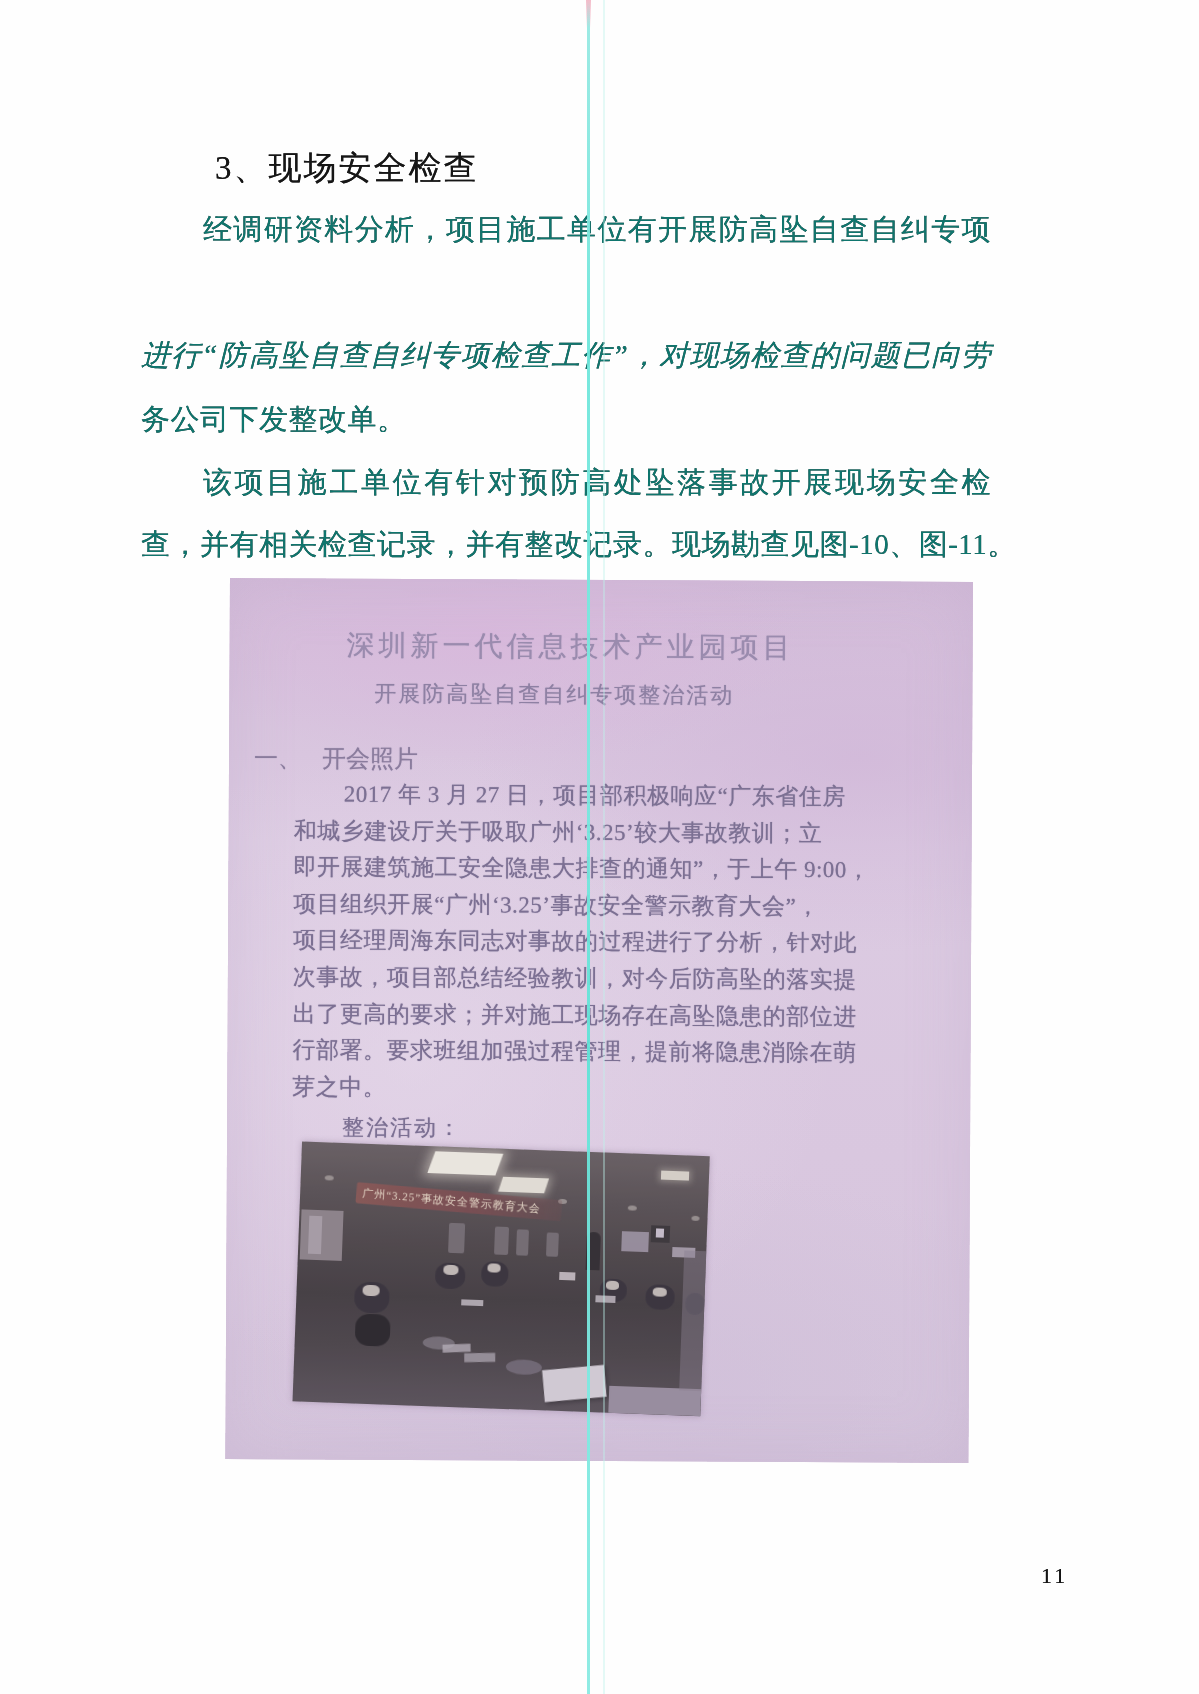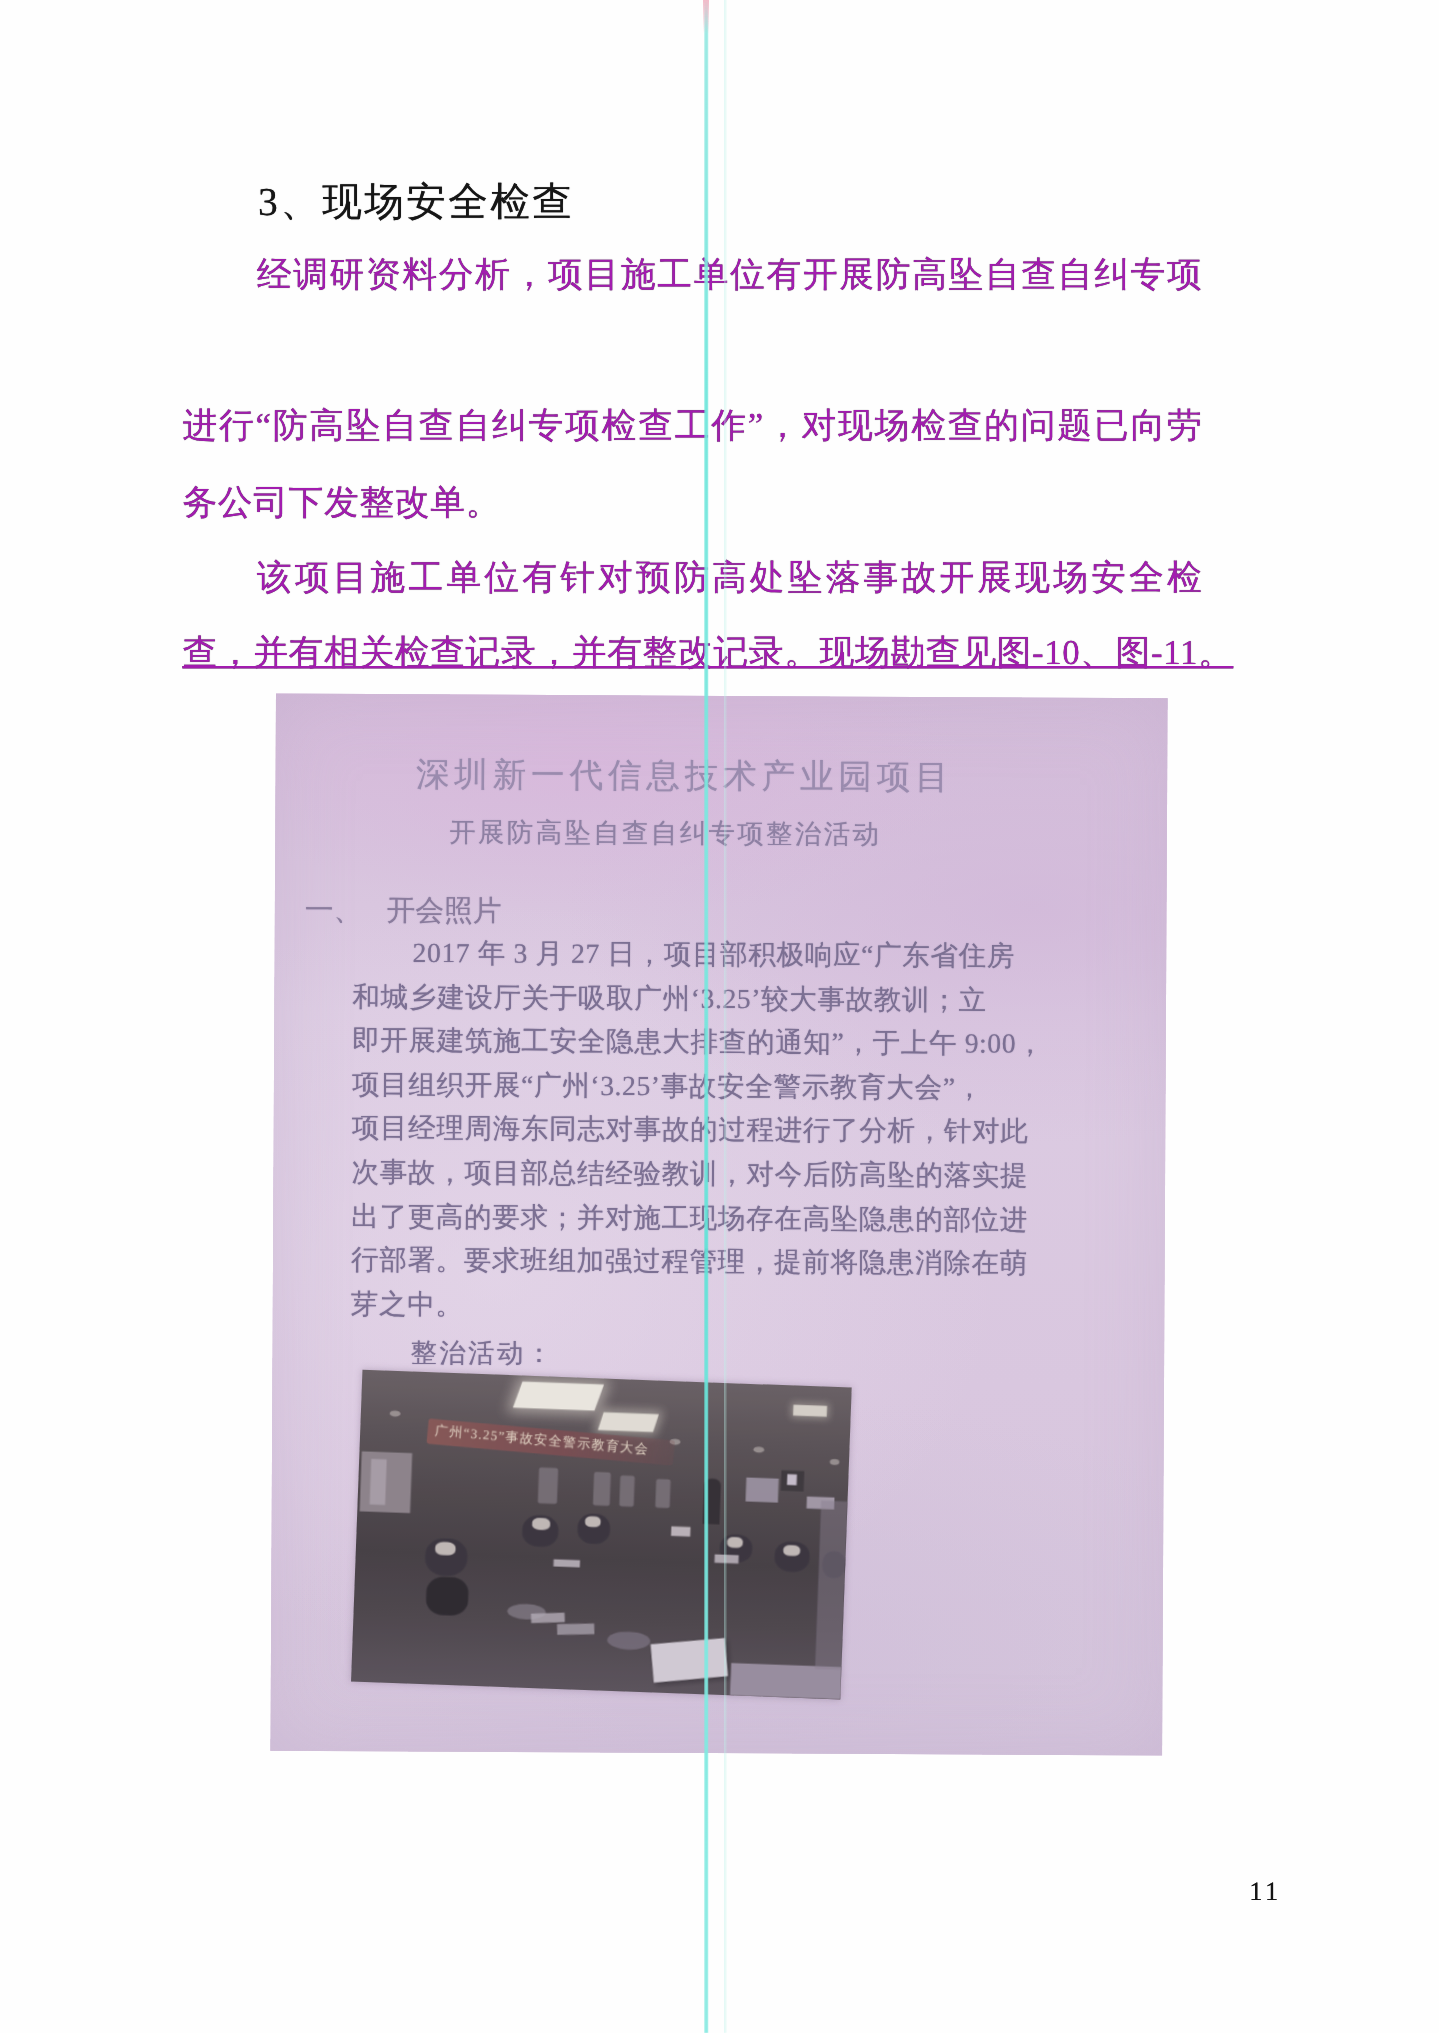--- a/index.html
+++ b/index.html
@@ -14,8 +14,8 @@
     letter-spacing:2px;white-space:nowrap;text-shadow:0 0 .6px #333;
   }
   .main-line{
-    position:absolute;left:152px;width:850px;font-size:29px;line-height:36px;
-    color:#a21caf;text-align:justify;text-align-last:justify;
+    position:absolute;left:141px;width:850px;font-size:29px;line-height:36px;
+    color:#0f766e;text-align:justify;text-align-last:justify;
     -moz-text-align-last:justify;text-justify:inter-character;
     text-shadow:0 0 .6px #2e2e2e;letter-spacing:.5px;
   }

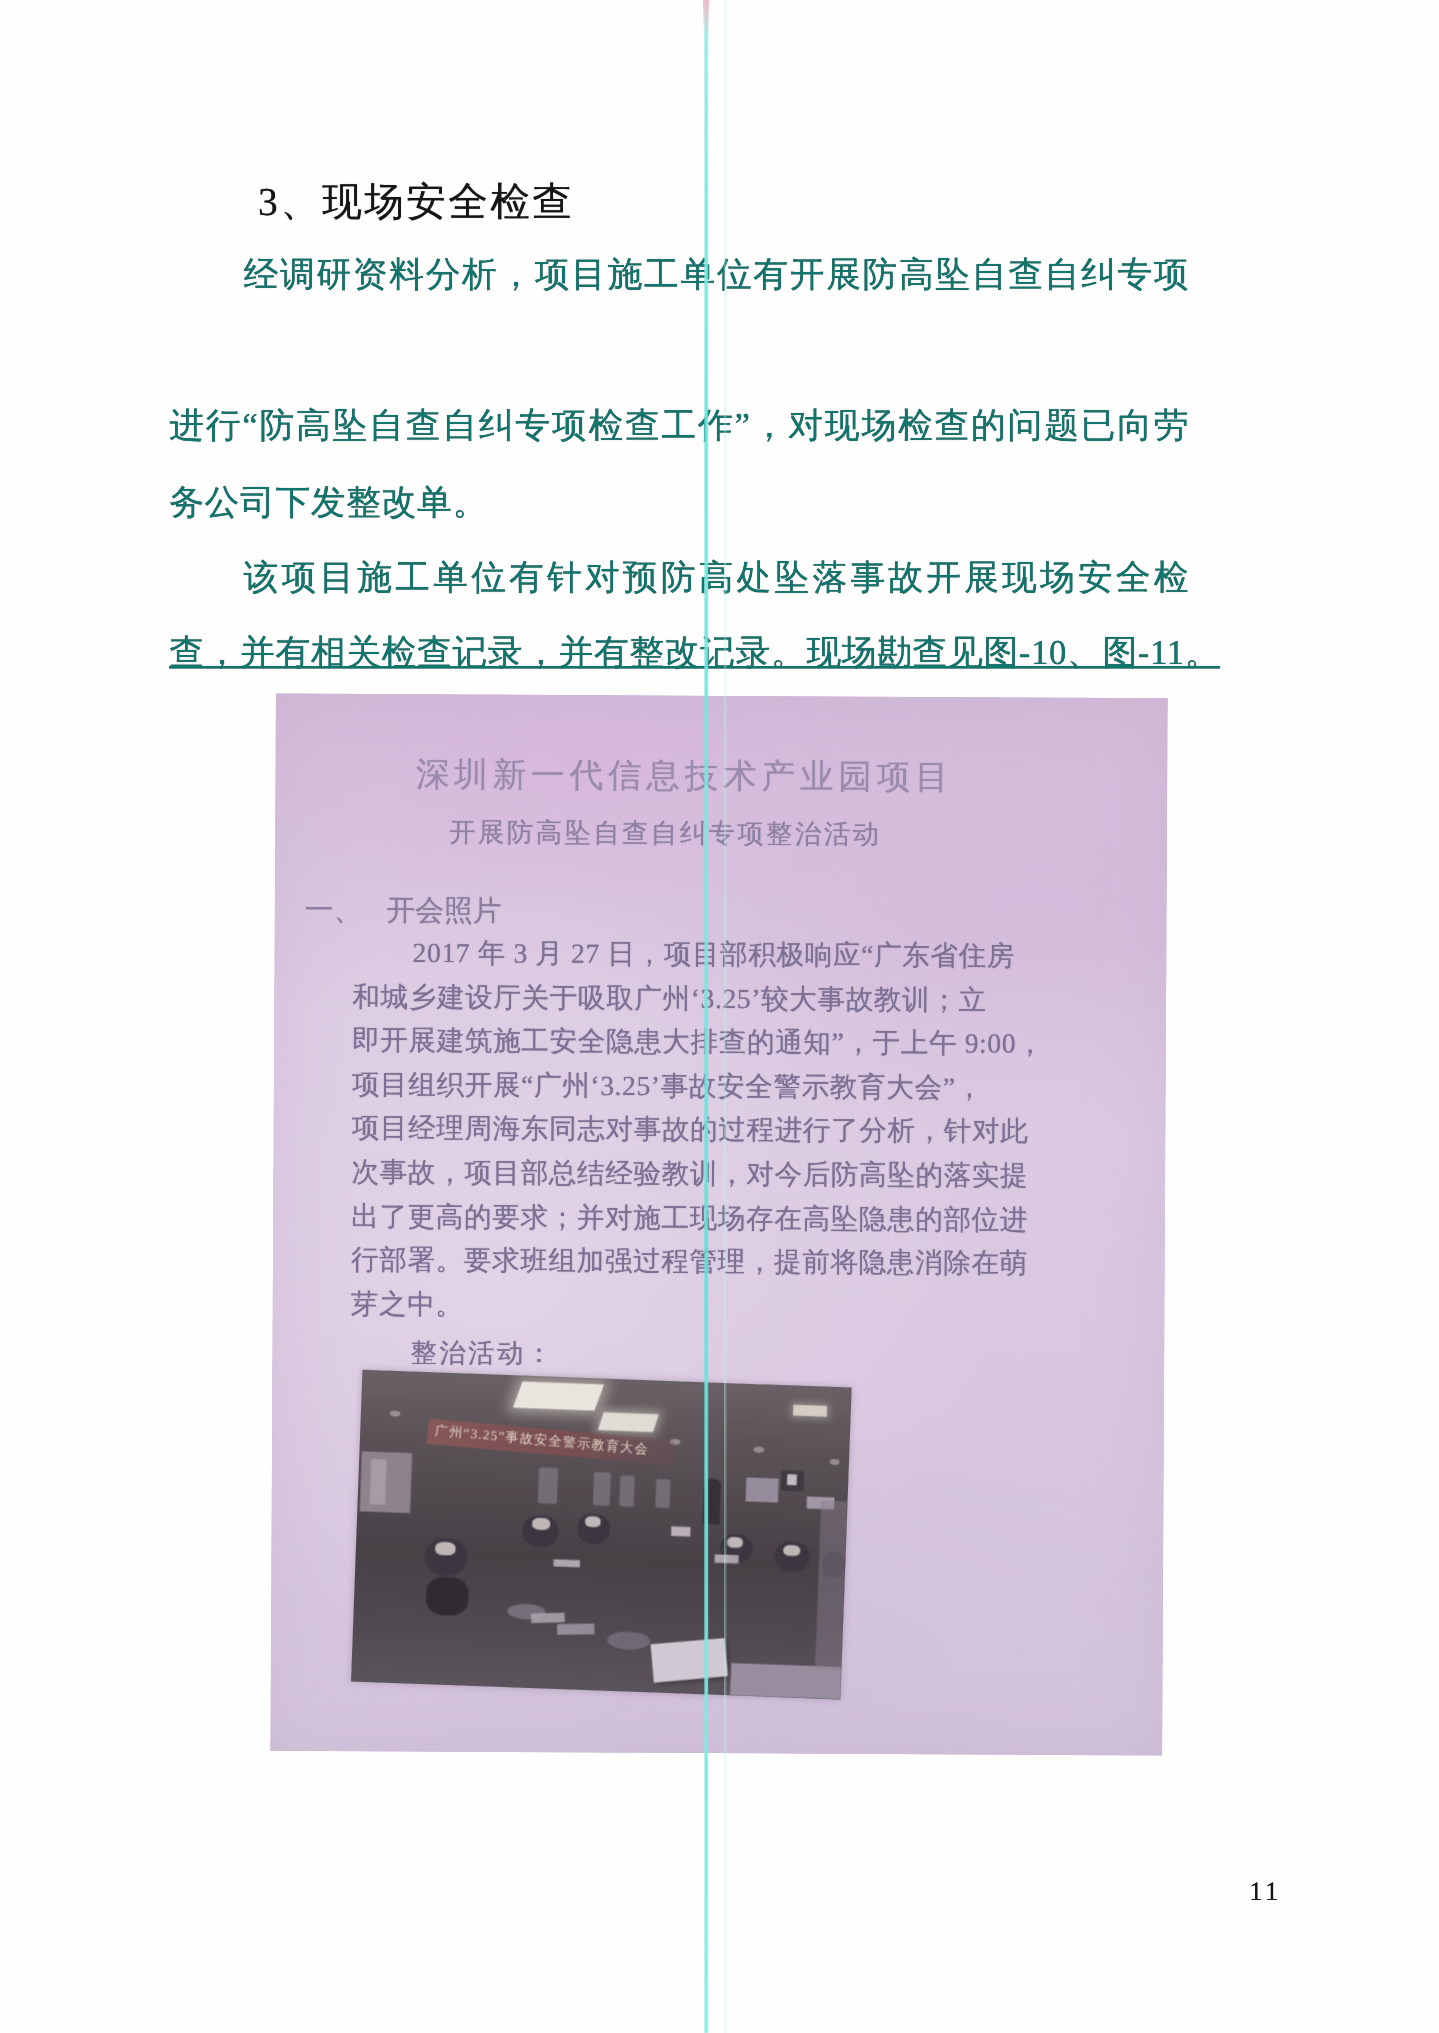--- a/index.html
+++ b/index.html
@@ -153,7 +153,7 @@
   <div class="sec-heading">3、现场安全检查</div>
 
   <div class="main-line indent" style="top:211px;">经调研资料分析，项目施工单位有开展防高坠自查自纠专项</div>
-  <div class="main-line" style="top:337px;">进行“防高坠自查自纠专项检查工作”，对现场检查的问题已向劳</div>
+  <div class="main-line" style="top:337px;font-style:italic;">进行“防高坠自查自纠专项检查工作”，对现场检查的问题已向劳</div>
   <div class="main-line indent" style="top:464px;">该项目施工单位有针对预防高处坠落事故开展现场安全检</div>
   <div class="main-line endline" style="top:401px;">务公司下发整改单。</div>
   <div class="main-line endline" style="top:526px;text-decoration:underline;">查，并有相关检查记录，并有整改记录。现场勘查见图-10、图-11。</div>

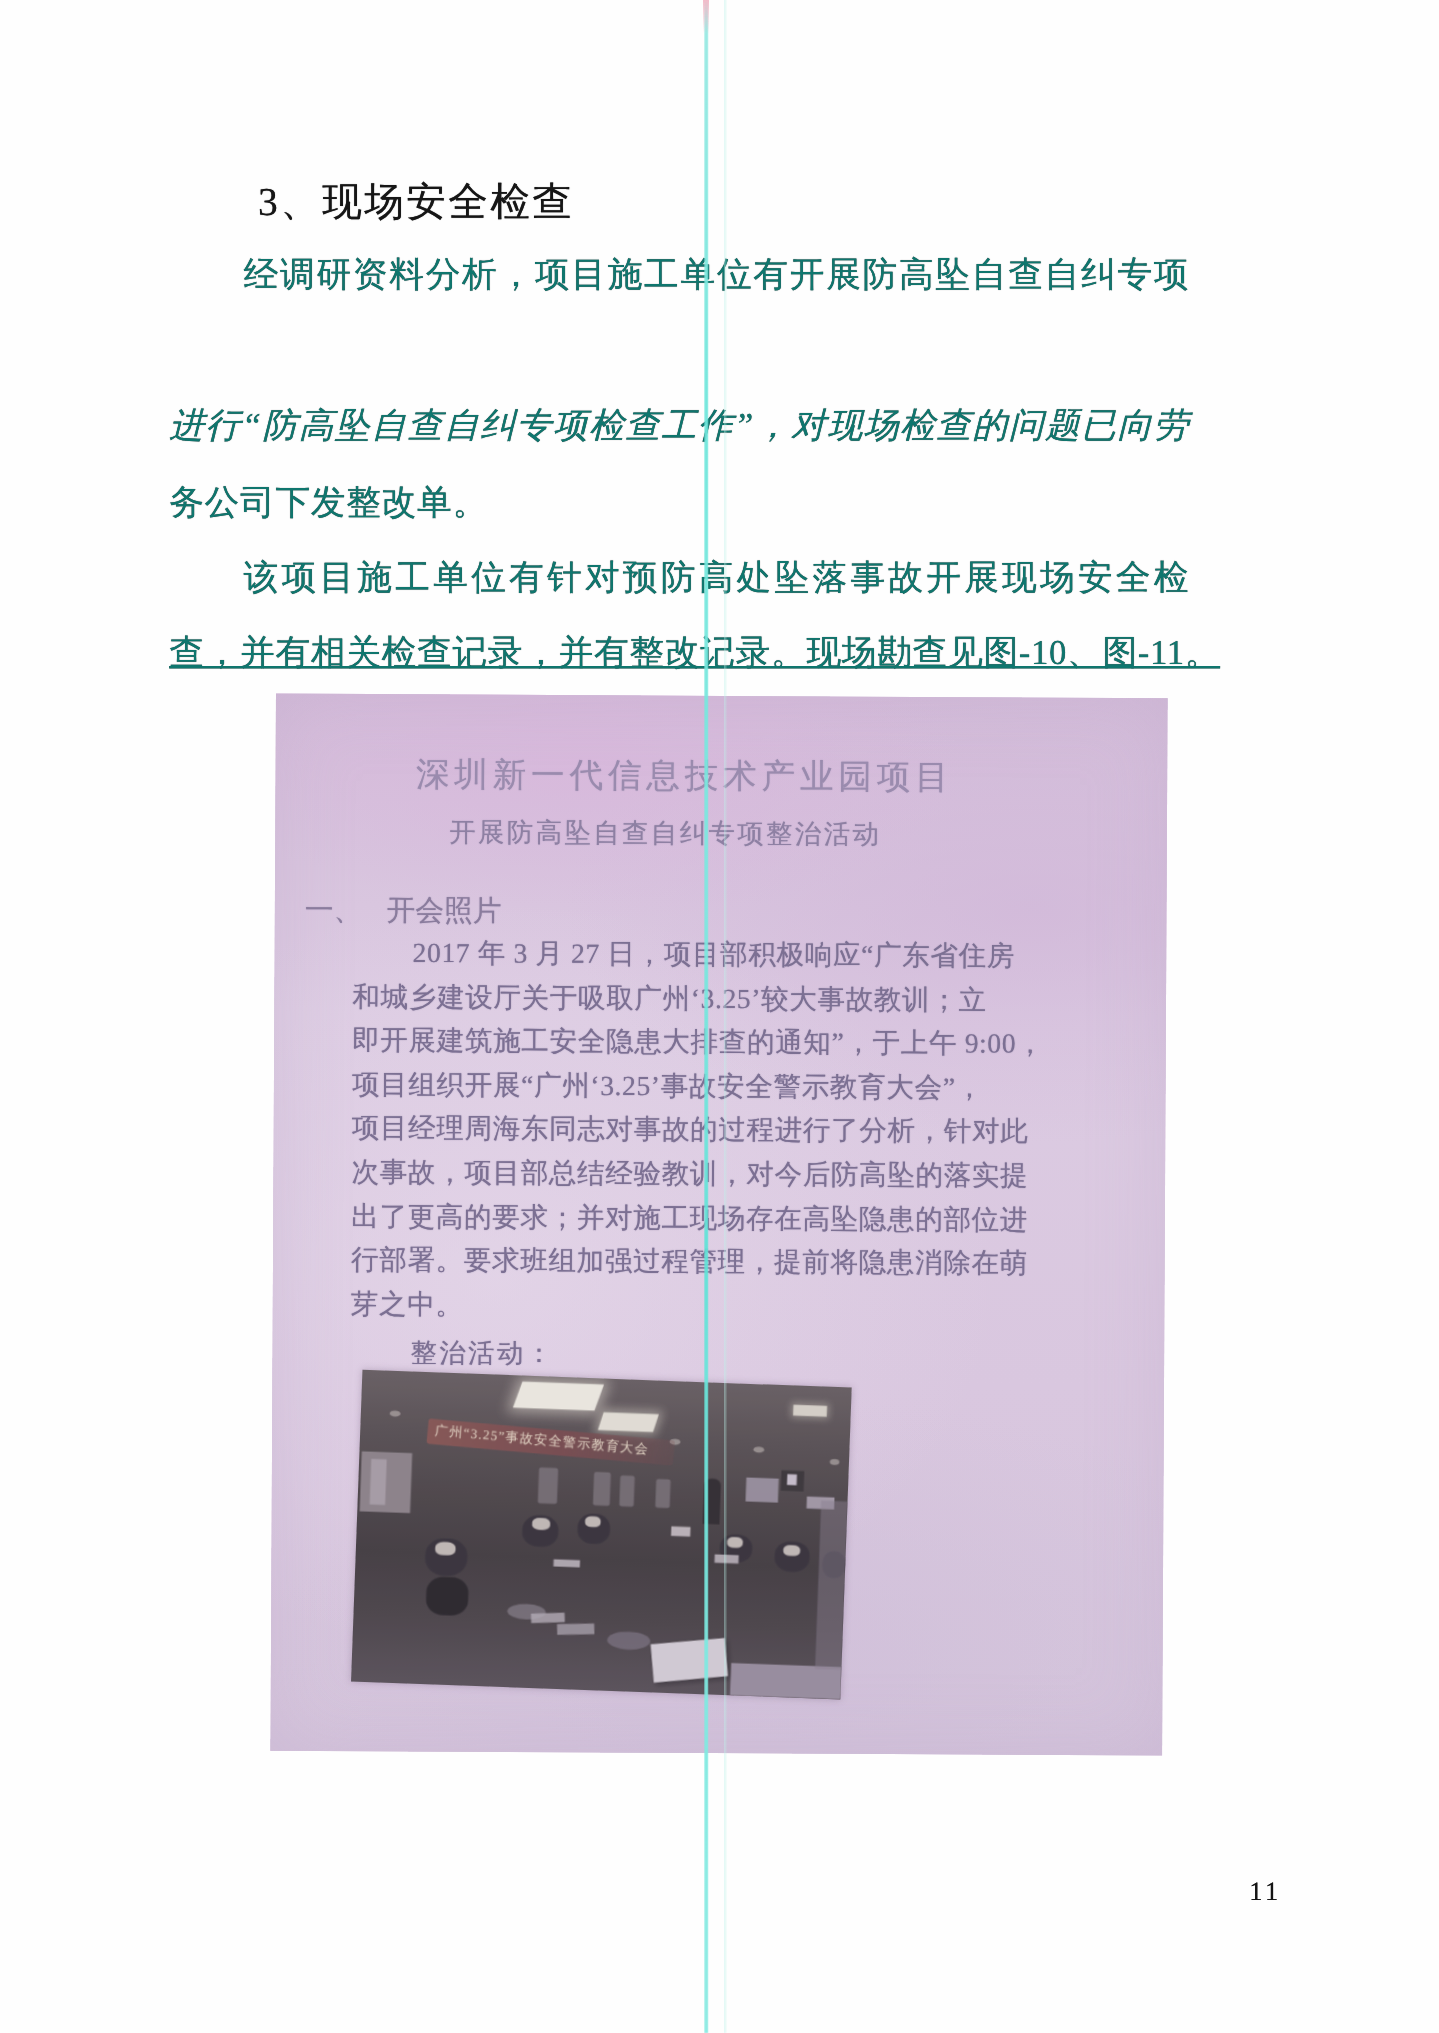--- a/index.html
+++ b/index.html
@@ -156,7 +156,7 @@
   <div class="main-line" style="top:337px;font-style:italic;">进行“防高坠自查自纠专项检查工作”，对现场检查的问题已向劳</div>
   <div class="main-line indent" style="top:464px;">该项目施工单位有针对预防高处坠落事故开展现场安全检</div>
   <div class="main-line endline" style="top:401px;">务公司下发整改单。</div>
-  <div class="main-line endline" style="top:526px;text-decoration:underline;">查，并有相关检查记录，并有整改记录。现场勘查见图-10、图-11。</div>
+  <div class="main-line endline" style="top:526px;">查，并有相关检查记录，并有整改记录。现场勘查见图-10、图-11。</div>
 
   <div class="scan-block">
     <div class="scan-title">深圳新一代信息技术产业园项目</div>

